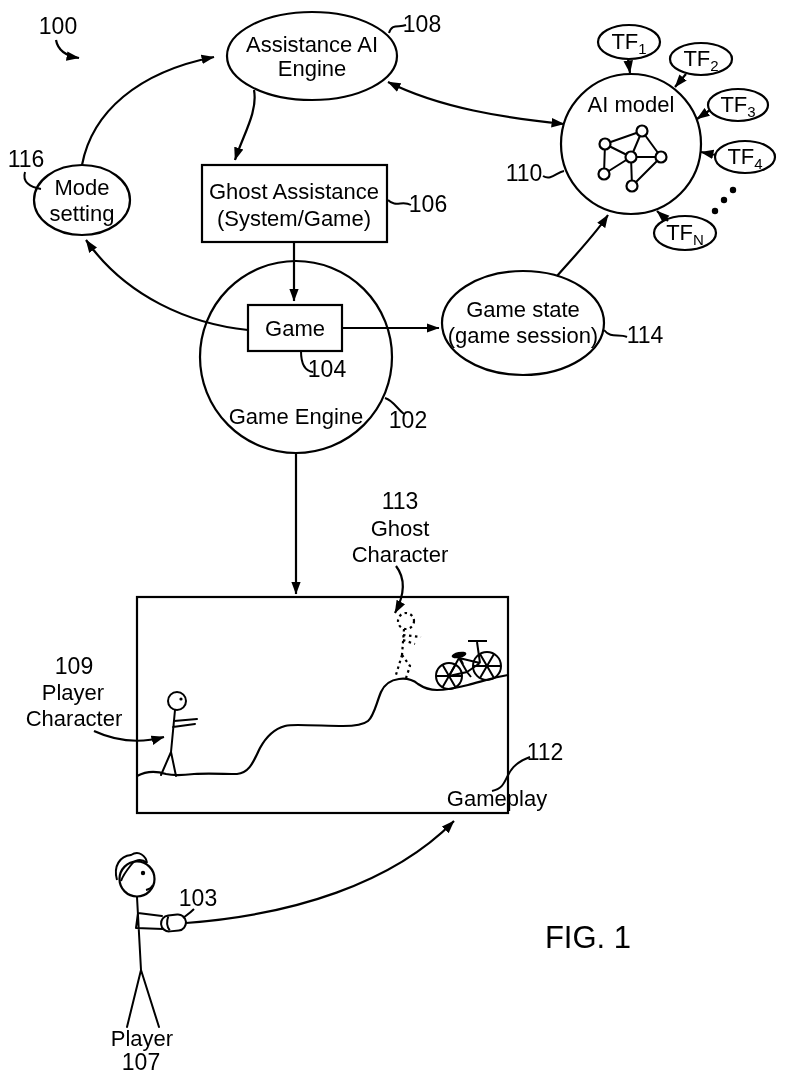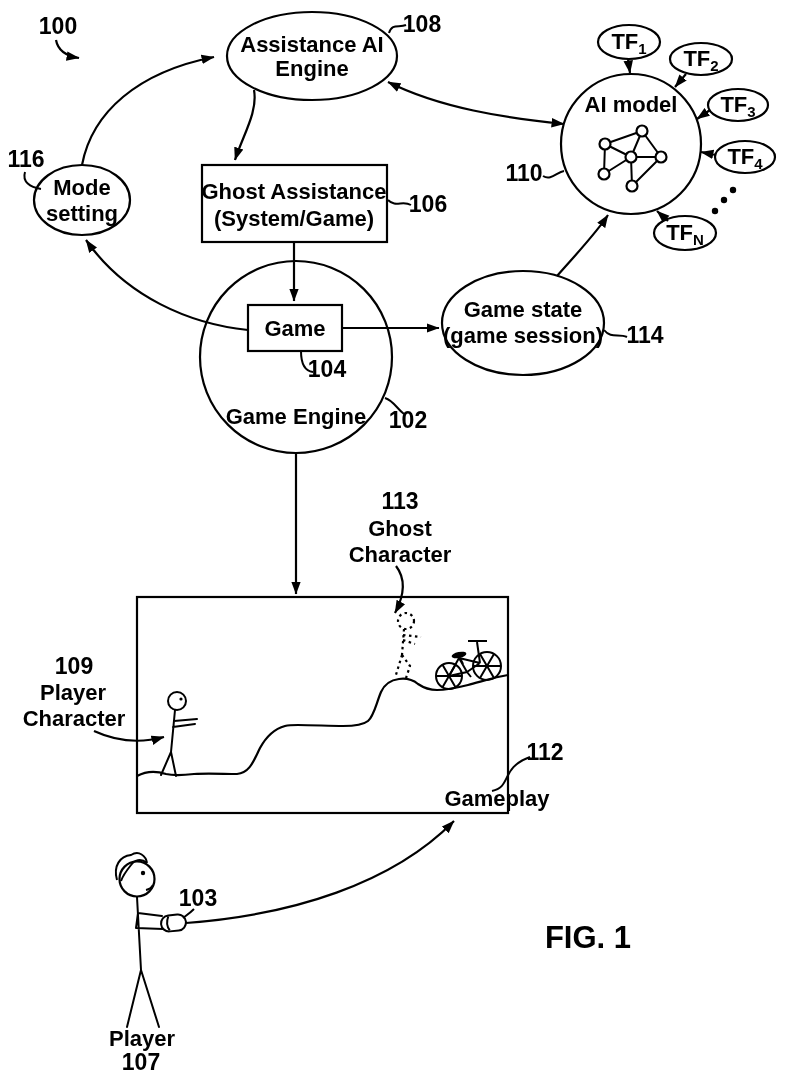--- a/index.html
+++ b/index.html
@@ -9,7 +9,6 @@
     height: 1084px;
     background: #ffffff;
     font-family: "Liberation Sans", sans-serif;
-    font-weight: bold;
   }
   svg { display: block; }
   .stroke { stroke: #000000; stroke-width: 2.2; fill: none; }

